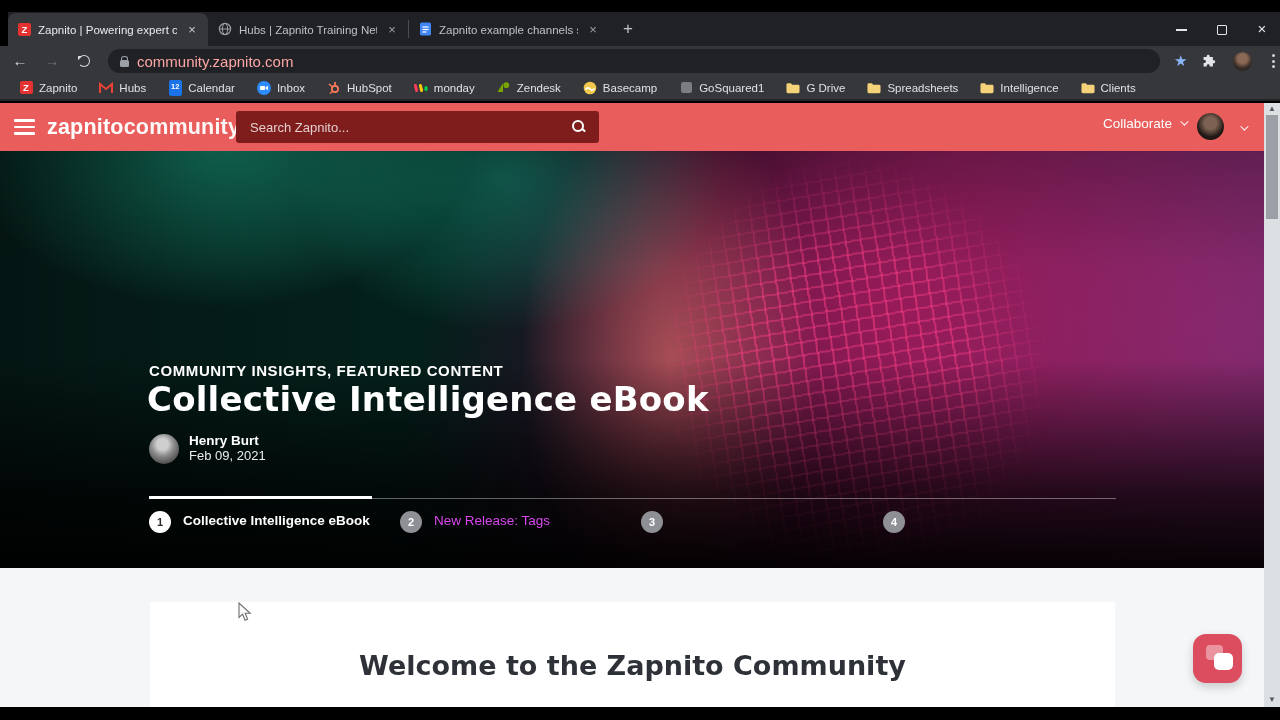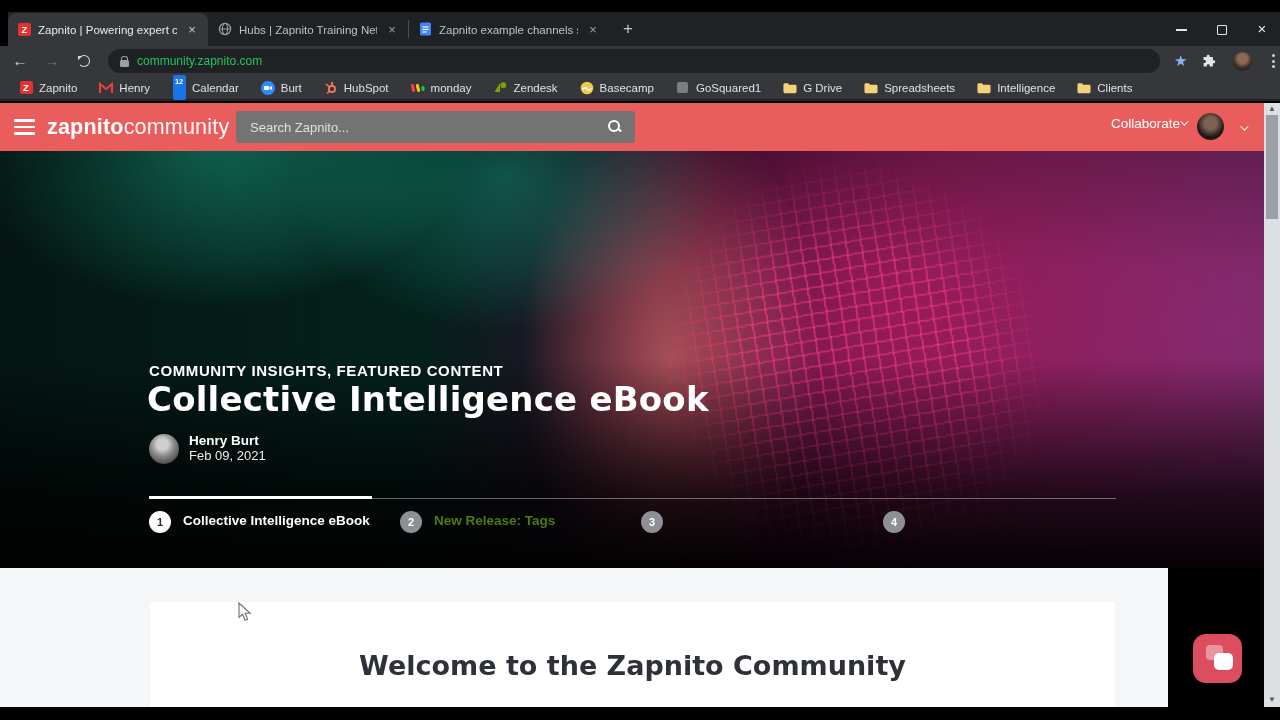--- a/index.html
+++ b/index.html
@@ -35,7 +35,7 @@
   .lock{position:relative;width:9px;height:11px;flex:0 0 auto;}
   .lock::before{content:'';position:absolute;left:1px;top:0;width:5px;height:6px;border:1.4px solid #9aa0a6;border-bottom:none;border-radius:3px 3px 0 0;}
   .lock::after{content:'';position:absolute;left:0;top:4px;width:9px;height:7px;background:#9aa0a6;border-radius:1.5px;}
-  .url{color:#22c55e;font-size:12px;}
+  .url{color:#fca5a5;font-size:15px;}
   .toolbar-right{display:flex;align-items:center;gap:15px;margin-left:14px;}
   .star{color:#8ab4f8;font-size:15px;}
   .profile-avatar{width:19px;height:19px;border-radius:50%;background:radial-gradient(circle at 50% 35%,#8a6a56 0 30%,#3a2d28 60%,#17130f 100%);}

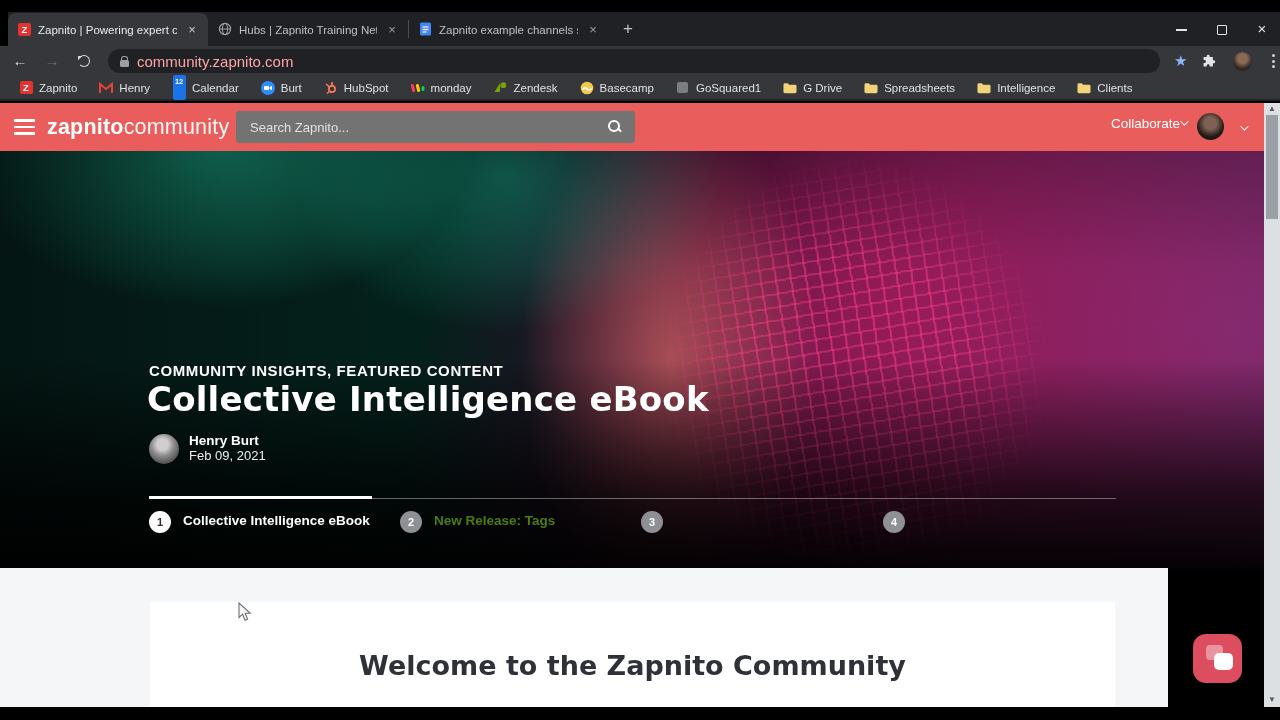--- a/index.html
+++ b/index.html
@@ -209,7 +209,7 @@
             <path d="M1,11 L1,2 L7,7 L13,2 L13,11" fill="none" stroke="#ea4335" stroke-width="2"></path>
           </svg>
         </span>
-        <span>Henry</span>
+        <span>Hubs</span>
       </div>
       <div class="bm">
         <span class="bicon">

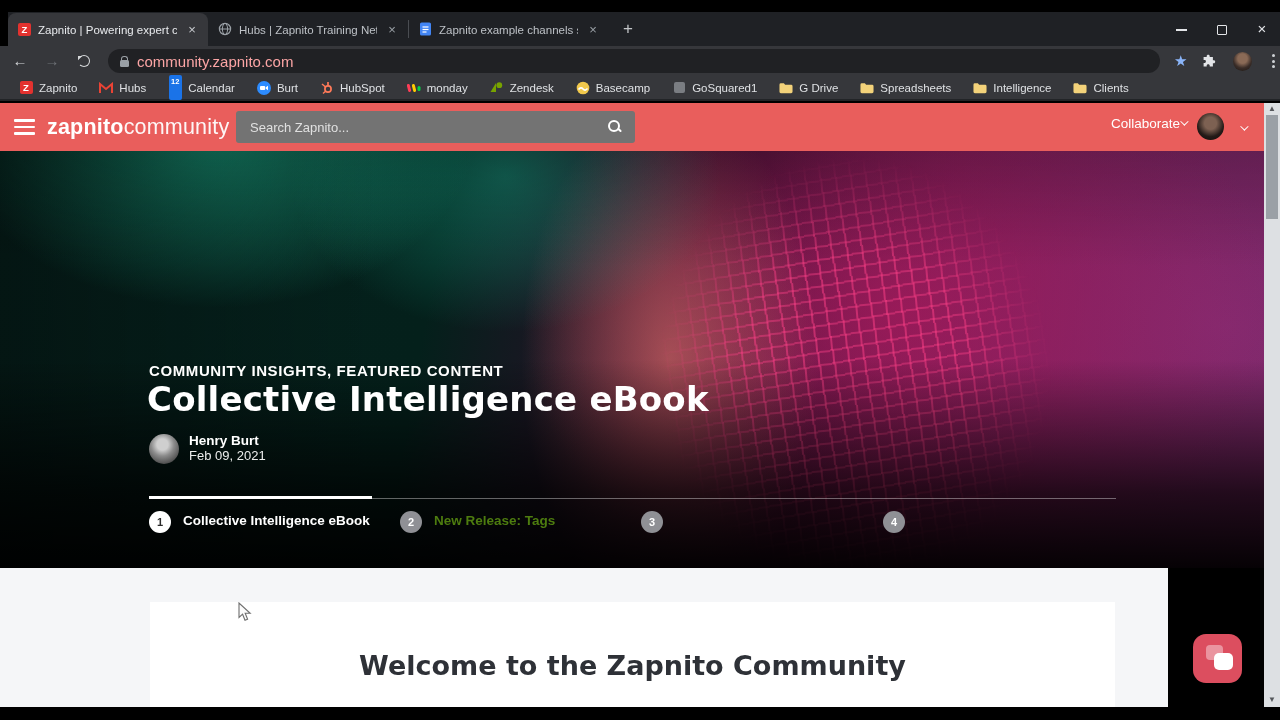--- a/index.html
+++ b/index.html
@@ -213,7 +213,7 @@
       </div>
       <div class="bm">
         <span class="bicon">
-          <span style="display:block;width:13px;height:25px;border-radius:2px;background:#1a73e8;color:#fff;font-size:7.5px;font-weight:bold;text-align:center;line-height:13px;">12</span>
+          <span style="display:block;width:13px;height:16px;border-radius:2px;background:#1a73e8;color:#fff;font-size:7.5px;font-weight:bold;text-align:center;line-height:13px;">12</span>
         </span>
         <span>Calendar</span>
       </div>

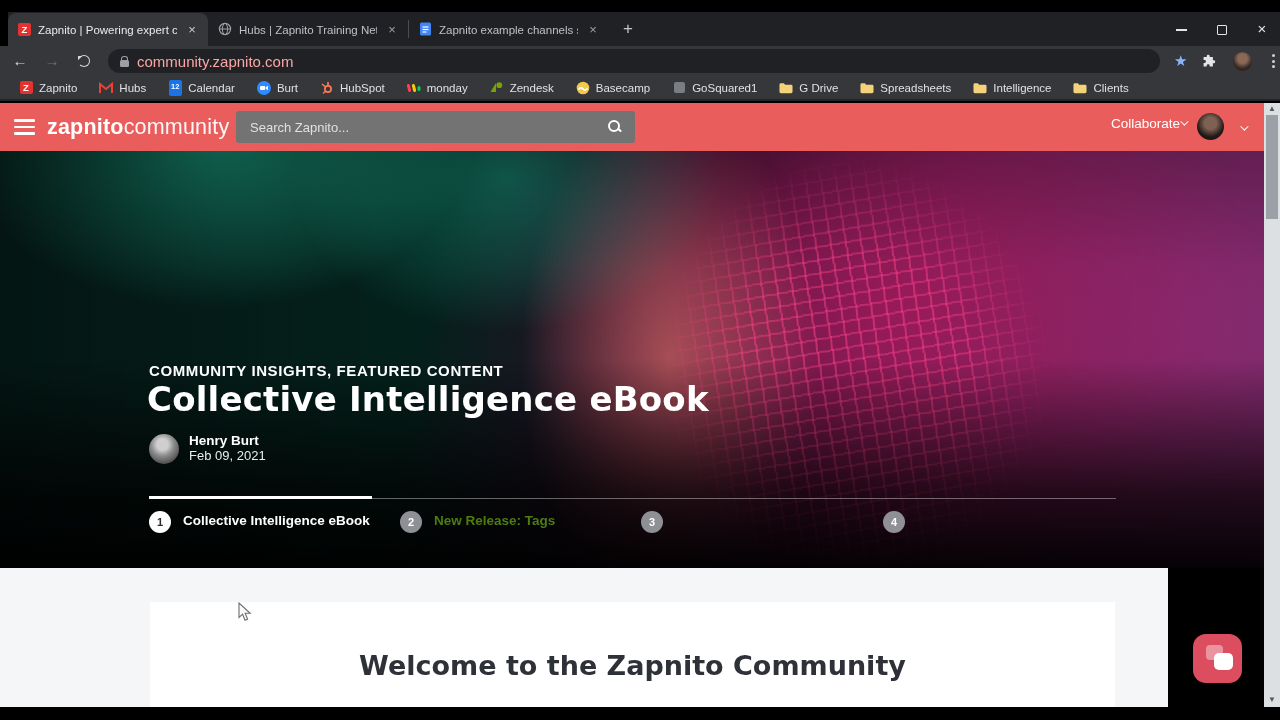--- a/index.html
+++ b/index.html
@@ -225,7 +225,7 @@
             <path d="M8.8,6.2 L11,4.8 L11,9.2 L8.8,7.8 Z" fill="#fff"></path>
           </svg>
         </span>
-        <span>Burt</span>
+        <span>Inbox</span>
       </div>
       <div class="bm">
         <span class="bicon">

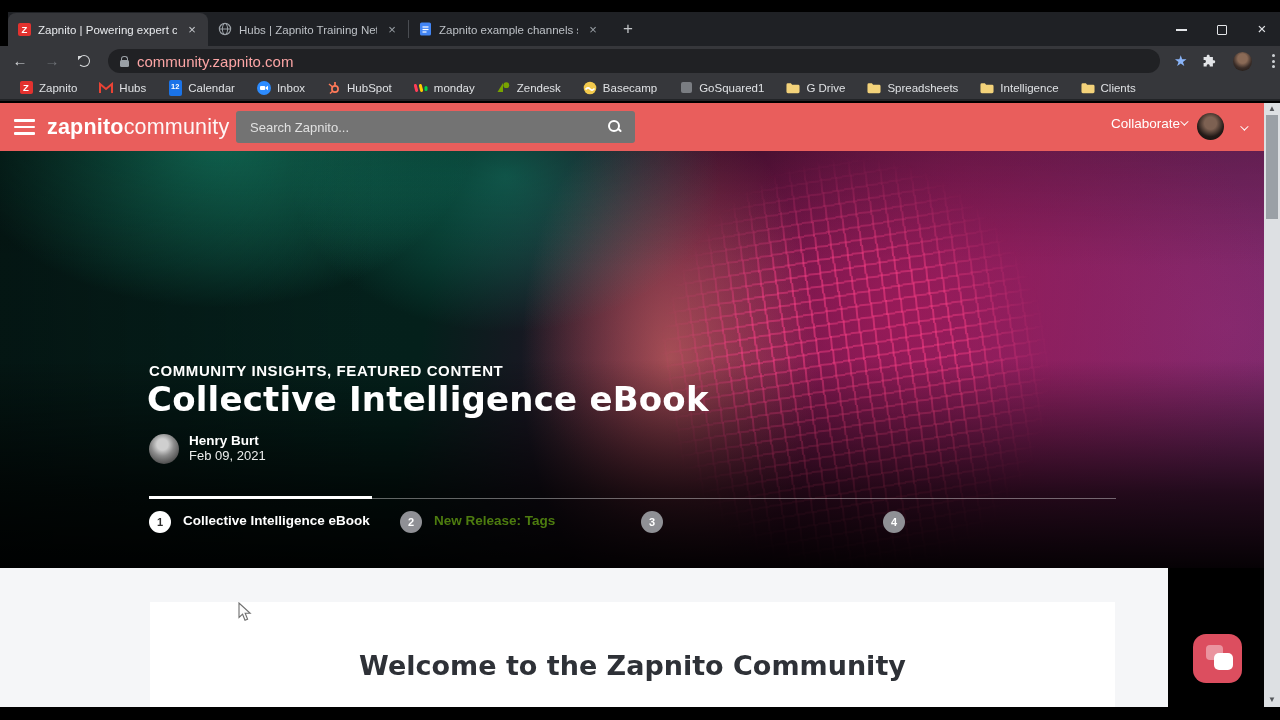--- a/index.html
+++ b/index.html
@@ -53,7 +53,7 @@
   .hamburger i{height:2.4px;background:#fff;border-radius:1px;}
   .logo{margin-left:12px;font-size:21.5px;color:#fff;letter-spacing:.2px;white-space:nowrap;}
   .logo b{font-weight:700;}
-  .logo span{font-weight:400;opacity:.95;}
+  .logo span{font-weight:700;opacity:.95;}
   .hsearch{position:absolute;left:236px;top:8px;width:399px;height:32px;background:#737373;border-radius:3px;display:flex;align-items:center;padding:0 12px;}
   .hsearch input{flex:1;background:transparent;border:none;outline:none;color:#fff;font-size:13px;font-family:"Liberation Sans",sans-serif;}
   .hsearch input::placeholder{color:rgba(255,255,255,.78);}

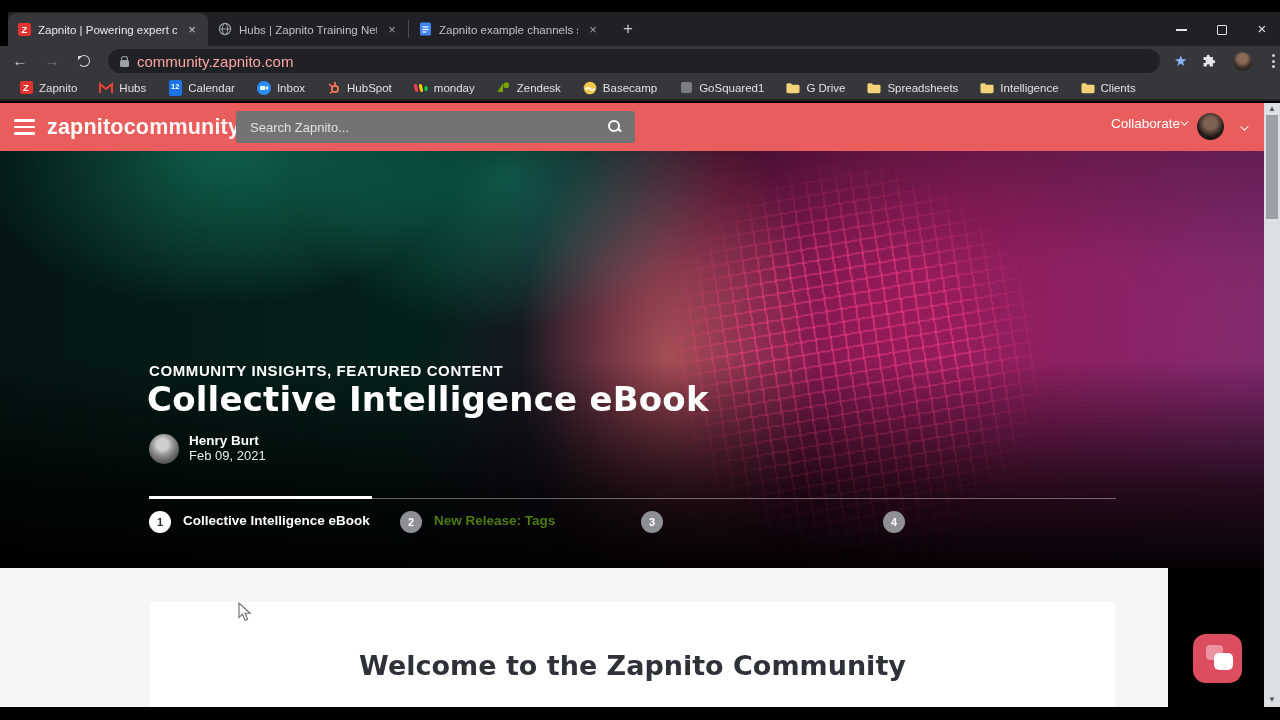--- a/index.html
+++ b/index.html
@@ -54,7 +54,7 @@
   .logo{margin-left:12px;font-size:21.5px;color:#fff;letter-spacing:.2px;white-space:nowrap;}
   .logo b{font-weight:700;}
   .logo span{font-weight:700;opacity:.95;}
-  .hsearch{position:absolute;left:236px;top:8px;width:399px;height:32px;background:#737373;border-radius:3px;display:flex;align-items:center;padding:0 12px;}
+  .hsearch{position:absolute;left:236px;top:8px;width:363px;height:32px;background:#7f1d1d;border-radius:3px;display:flex;align-items:center;padding:0 12px;}
   .hsearch input{flex:1;background:transparent;border:none;outline:none;color:#fff;font-size:13px;font-family:"Liberation Sans",sans-serif;}
   .hsearch input::placeholder{color:rgba(255,255,255,.78);}
   .mag{position:relative;width:16px;height:16px;flex:0 0 auto;}

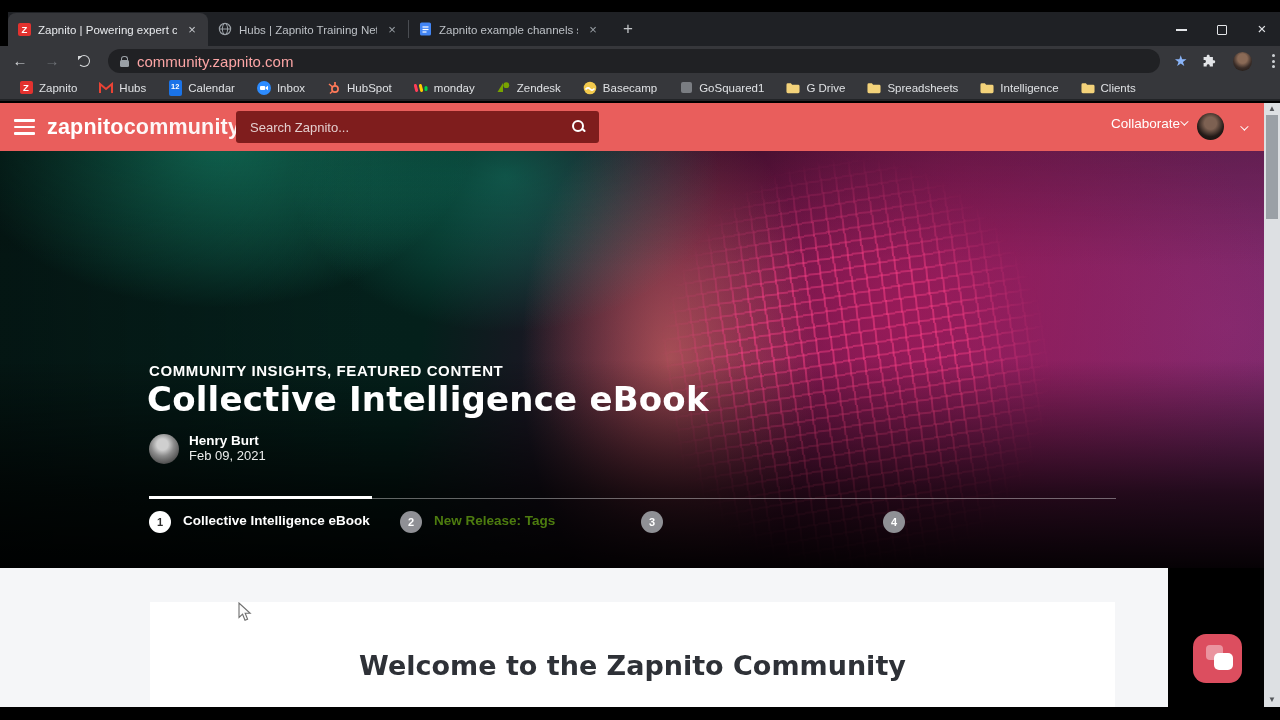--- a/index.html
+++ b/index.html
@@ -60,7 +60,7 @@
   .mag{position:relative;width:16px;height:16px;flex:0 0 auto;}
   .mag::before{content:'';position:absolute;left:1px;top:1px;width:8px;height:8px;border:2px solid #fff;border-radius:50%;}
   .mag::after{content:'';position:absolute;left:10px;top:10px;width:5px;height:2px;background:#fff;border-radius:1px;transform:rotate(45deg);}
-  .collab{position:absolute;right:78px;top:0;height:40px;display:flex;align-items:center;color:#fff;font-size:13.5px;}
+  .collab{position:absolute;right:78px;top:0;height:40px;display:flex;align-items:center;gap:8px;color:#fff;font-size:13.5px;}
   .chev{width:6px;height:6px;border-right:1.8px solid #fff;border-bottom:1.8px solid #fff;transform:rotate(45deg) translateY(-2px);}
   .user-avatar{position:absolute;right:40px;top:10px;width:27px;height:27px;border-radius:50%;
                background:radial-gradient(circle at 50% 38%,#7d6152 0 28%,#241b18 62%,#0d0b0a 100%);}

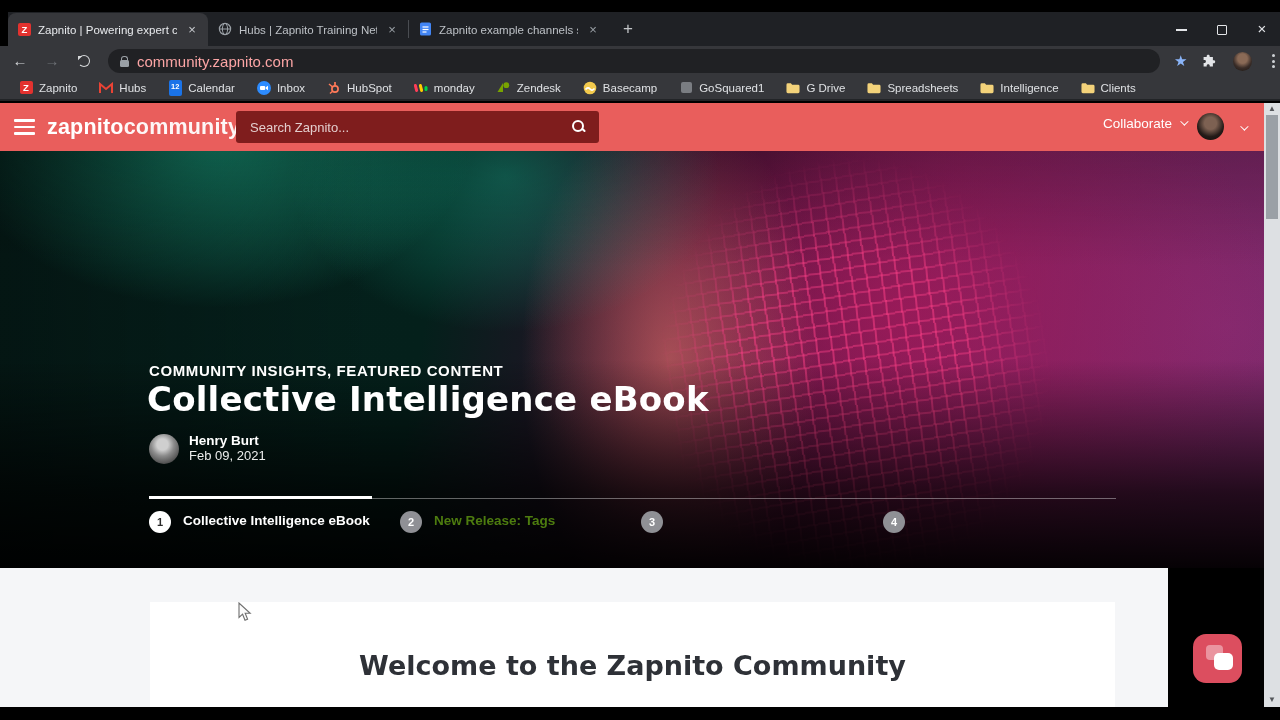--- a/index.html
+++ b/index.html
@@ -100,7 +100,7 @@
   .car-item{position:absolute;top:511px;display:flex;gap:12px;align-items:flex-start;}
   .car-num{width:22px;height:22px;border-radius:50%;background:#8f9095;color:#fff;font-size:11px;font-weight:700;
            display:flex;align-items:center;justify-content:center;flex:0 0 auto;}
-  .car-label{color:#4d7c0f;font-size:13.5px;font-weight:700;line-height:20px;}
+  .car-label{color:#d946ef;font-size:13.5px;font-weight:400;line-height:20px;}
   .car-item.active .car-num{background:#fff;color:#2b2b2b;}
   .car-item.active .car-label{color:#fff;font-weight:700;}
 

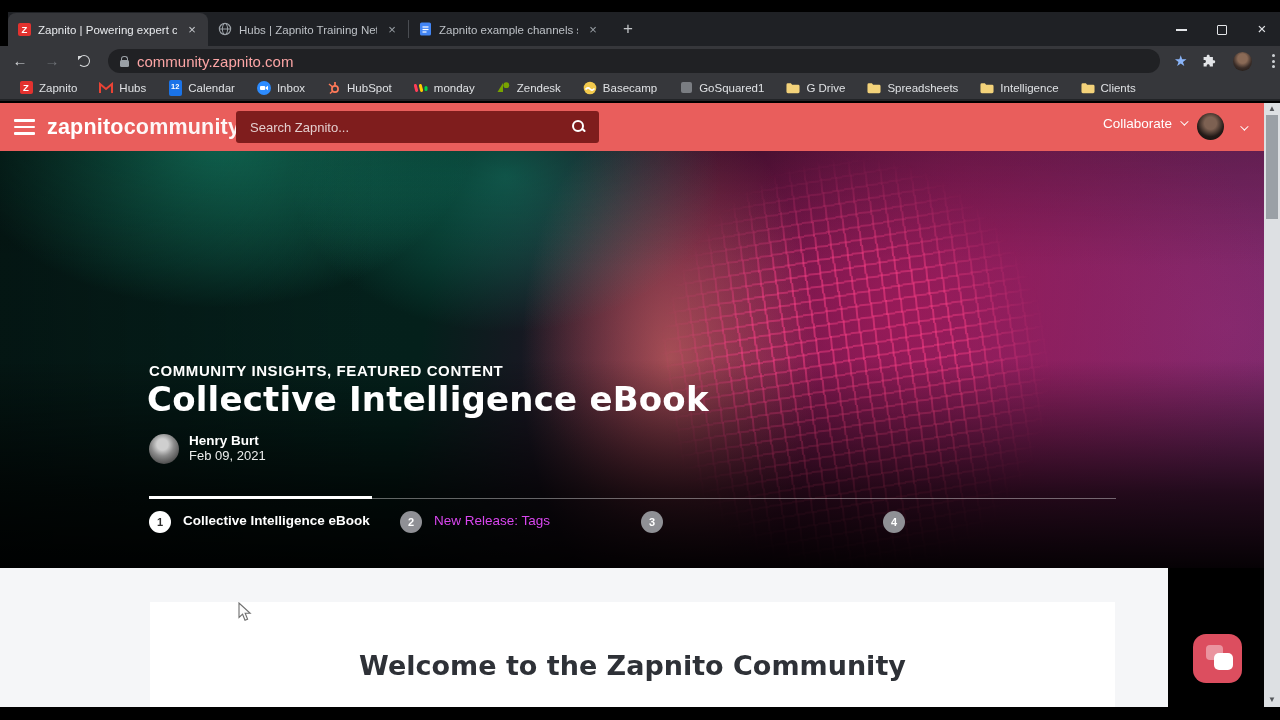--- a/index.html
+++ b/index.html
@@ -105,7 +105,7 @@
   .car-item.active .car-label{color:#fff;font-weight:700;}
 
   
-  .page{position:absolute;left:0;top:568px;width:1168px;height:139px;background:#f5f6f8;}
+  .page{position:absolute;left:0;top:568px;width:1264px;height:139px;background:#f5f6f8;}
   .card{position:absolute;left:150px;top:34px;width:965px;height:140px;background:#ffffff;}
   .welcome-title{position:absolute;left:0;top:48px;width:965px;text-align:center;color:#2e3137;font-size:27px;font-weight:700;
                  font-family:"DejaVu Sans","Liberation Sans",sans-serif;}

